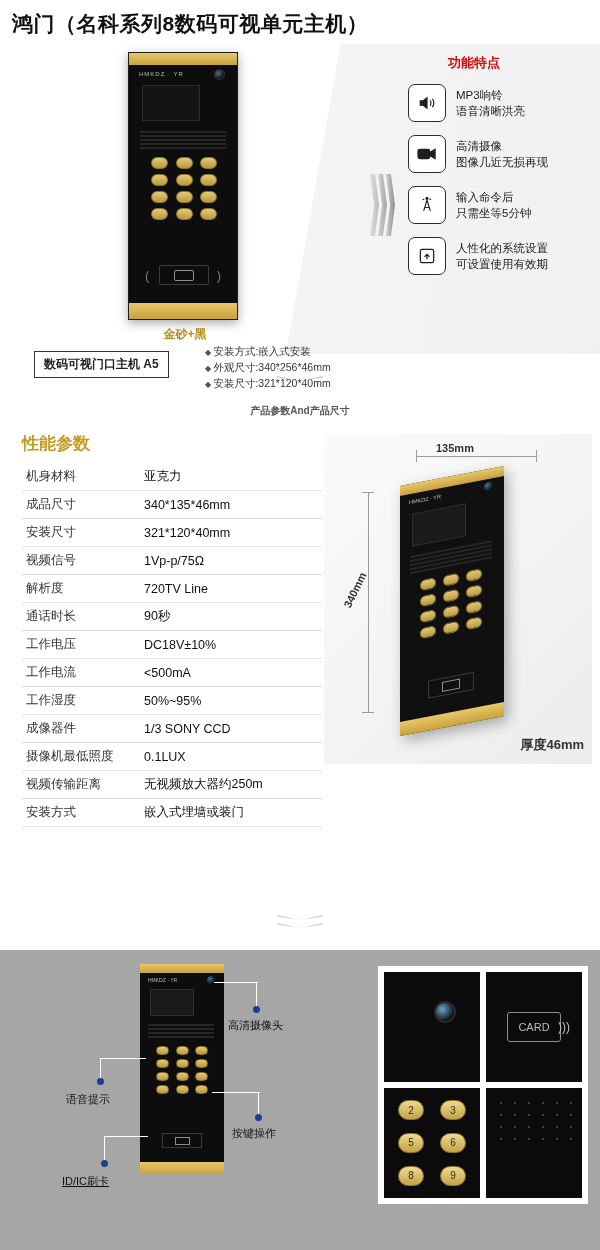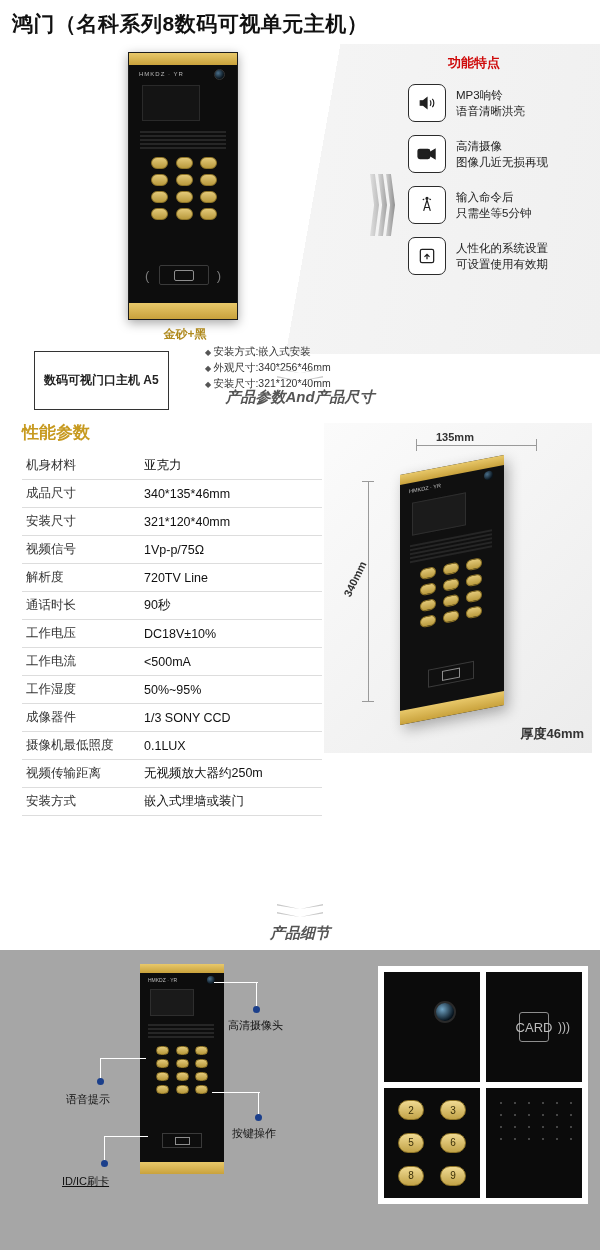--- a/index.html
+++ b/index.html
@@ -72,7 +72,7 @@
   }
   .code-box {
     position:absolute; left:34px; top:307px;
-    border:1px solid #333; padding:20px 9px; font-size:12px; font-weight:bold; background:#fff;
+    border:1px solid #333; padding:4px 9px; font-size:12px; font-weight:bold; background:#fff;
   }
   .spec-bullets {
     position:absolute; left:205px; top:300px; font-size:10.5px; color:#333; line-height:15px;

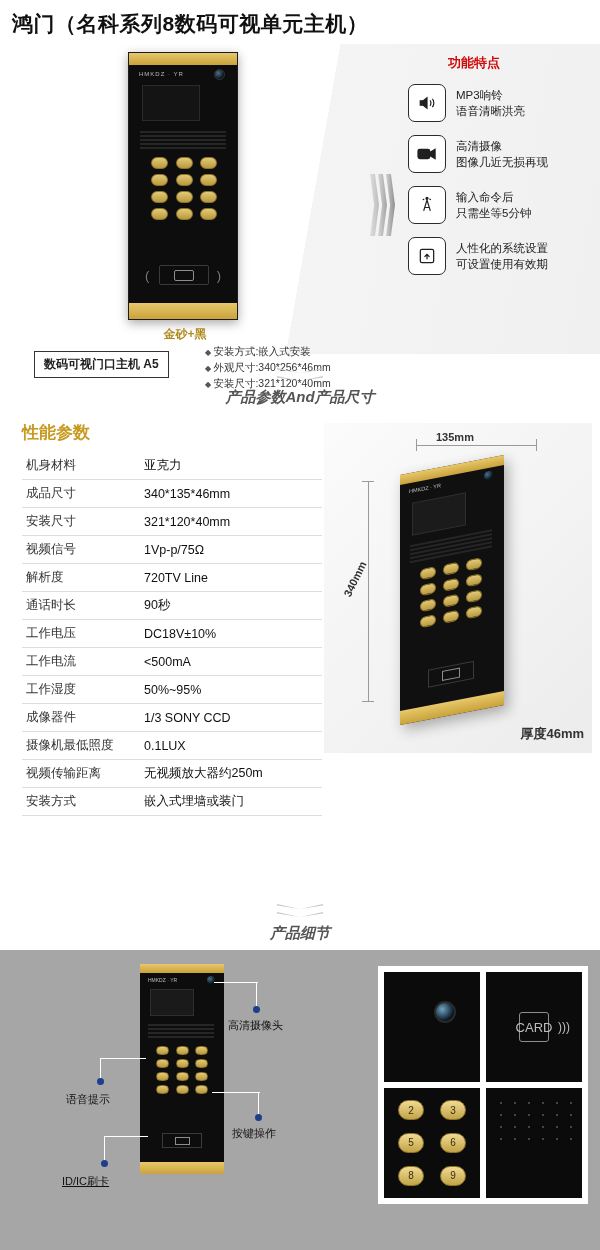--- a/index.html
+++ b/index.html
@@ -107,7 +107,7 @@
     display:block; height:5px; background:#c9c9c9; margin-bottom:3px;
     clip-path:polygon(0 0,50% 100%,100% 0,100% 28%,50% 100%,0 28%);
   }
-  .divider-label { font-size:15px; font-weight:bold; color:#555; margin-top:2px;font-style:italic; }
+  .divider-label { font-size:10px; font-weight:bold; color:#555; margin-top:18px; }
 
   
   .params-wrap { position:relative; padding:4px 0 0 0; }

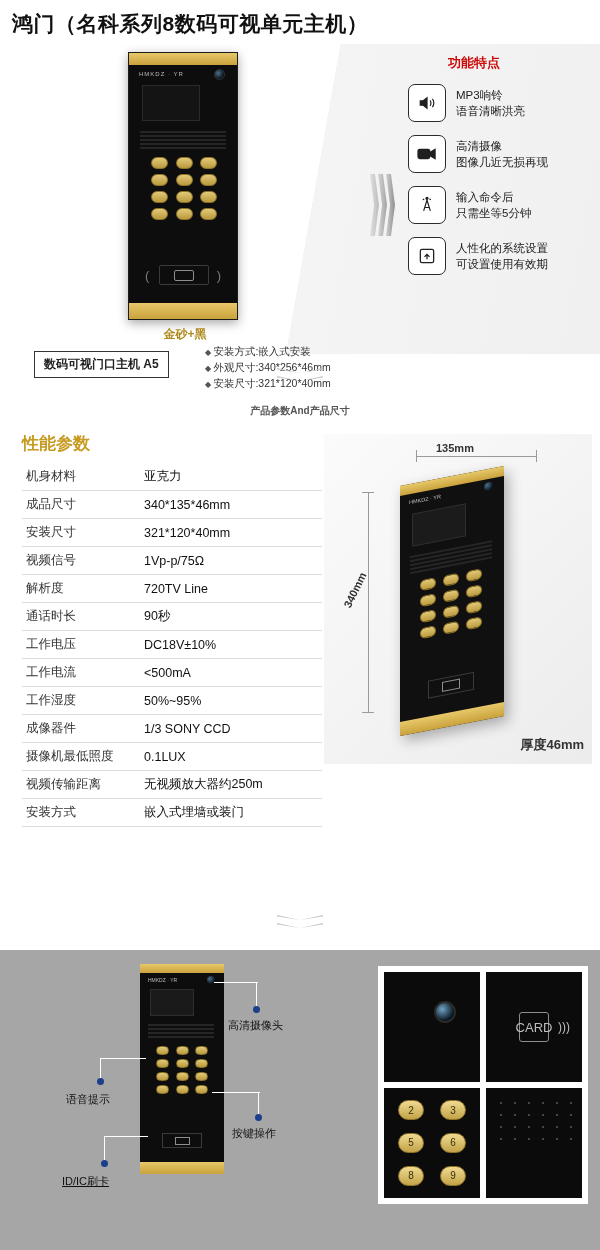--- a/index.html
+++ b/index.html
@@ -192,8 +192,8 @@
   }
   .ph .cardbox {
     position:absolute; left:50%; top:50%; transform:translate(-50%,-50%);
-    width:30px; height:30px; border:1px solid #8e8e8e; border-radius:3px;
-    display:flex; align-items:center; justify-content:center; color:#bdbdbd; font-size:13px;
+    width:54px; height:30px; border:1px solid #8e8e8e; border-radius:3px;
+    display:flex; align-items:center; justify-content:center; color:#bdbdbd; font-size:11px;
   }
   .ph .waves { position:absolute; right:12px; top:50%; transform:translateY(-50%); color:#bdbdbd; font-size:12px; }
   .ph .keys4 {

